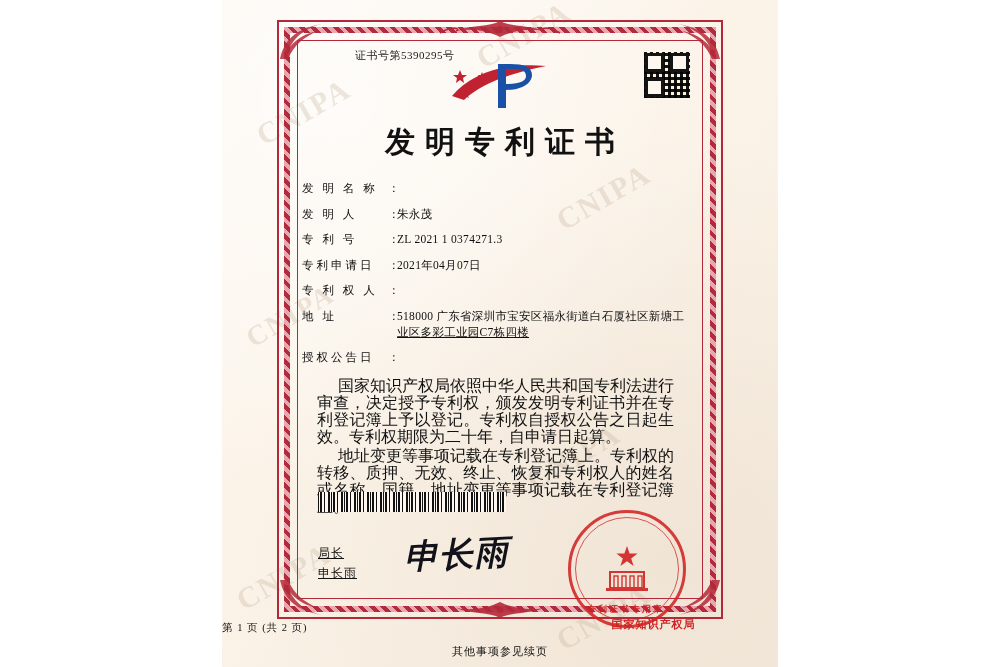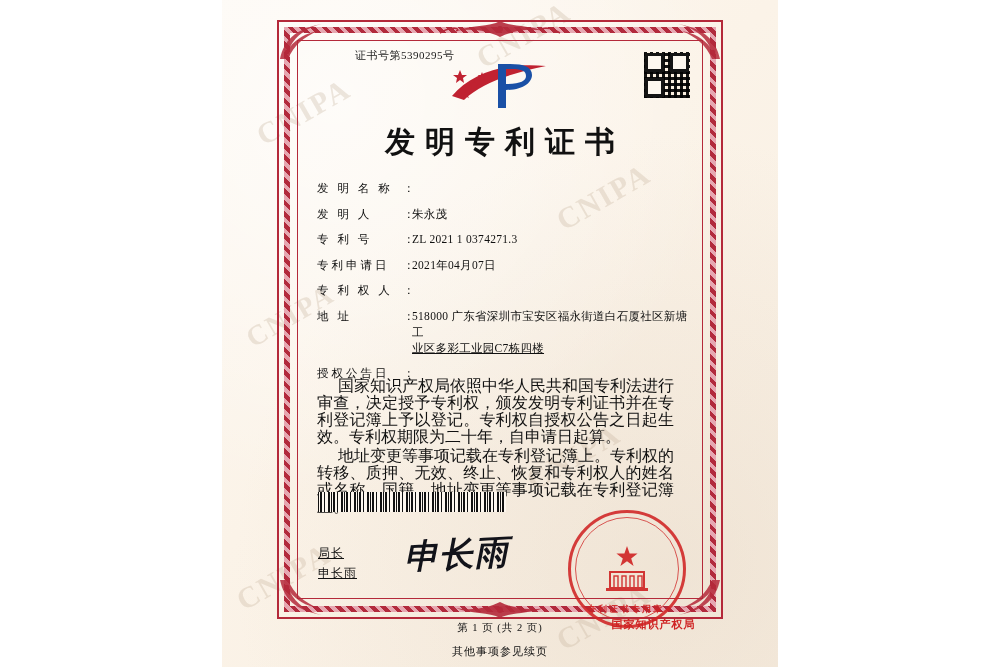--- a/index.html
+++ b/index.html
@@ -190,7 +190,7 @@
   
   .fields {
     position: absolute;
-    left: 95px;
+    left: 80px;
     top: 180px;
     right: 88px;
   }

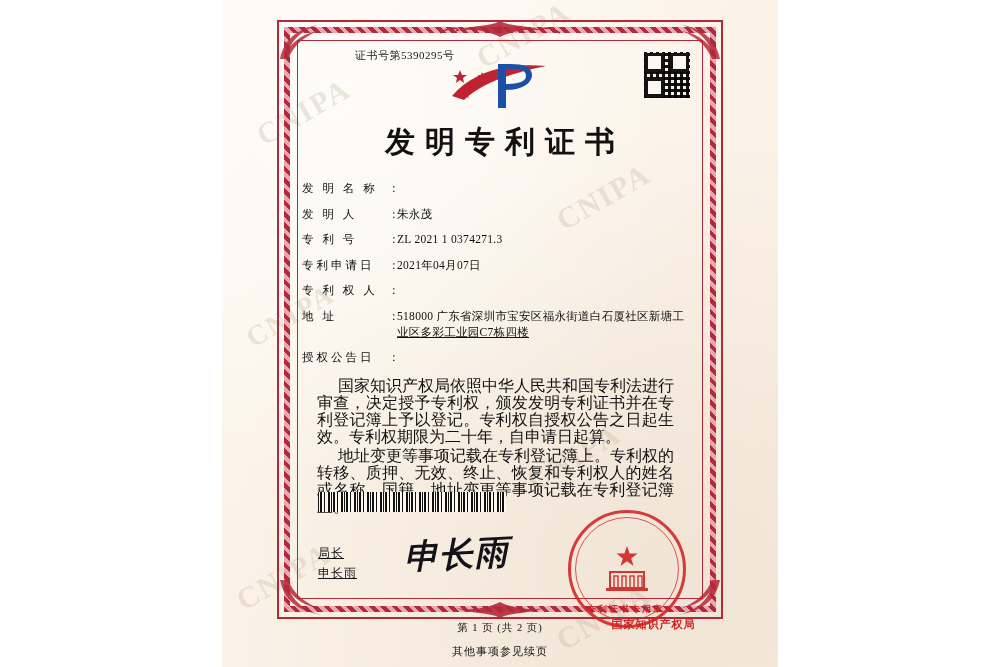--- a/index.html
+++ b/index.html
@@ -338,7 +338,7 @@
     position: absolute;
     left: 0; right: 0;
     bottom: 32px;
-    text-align: center;
+    text-align: left;
     font-size: 10.5px;
     color: #111;
     letter-spacing: 1px;

